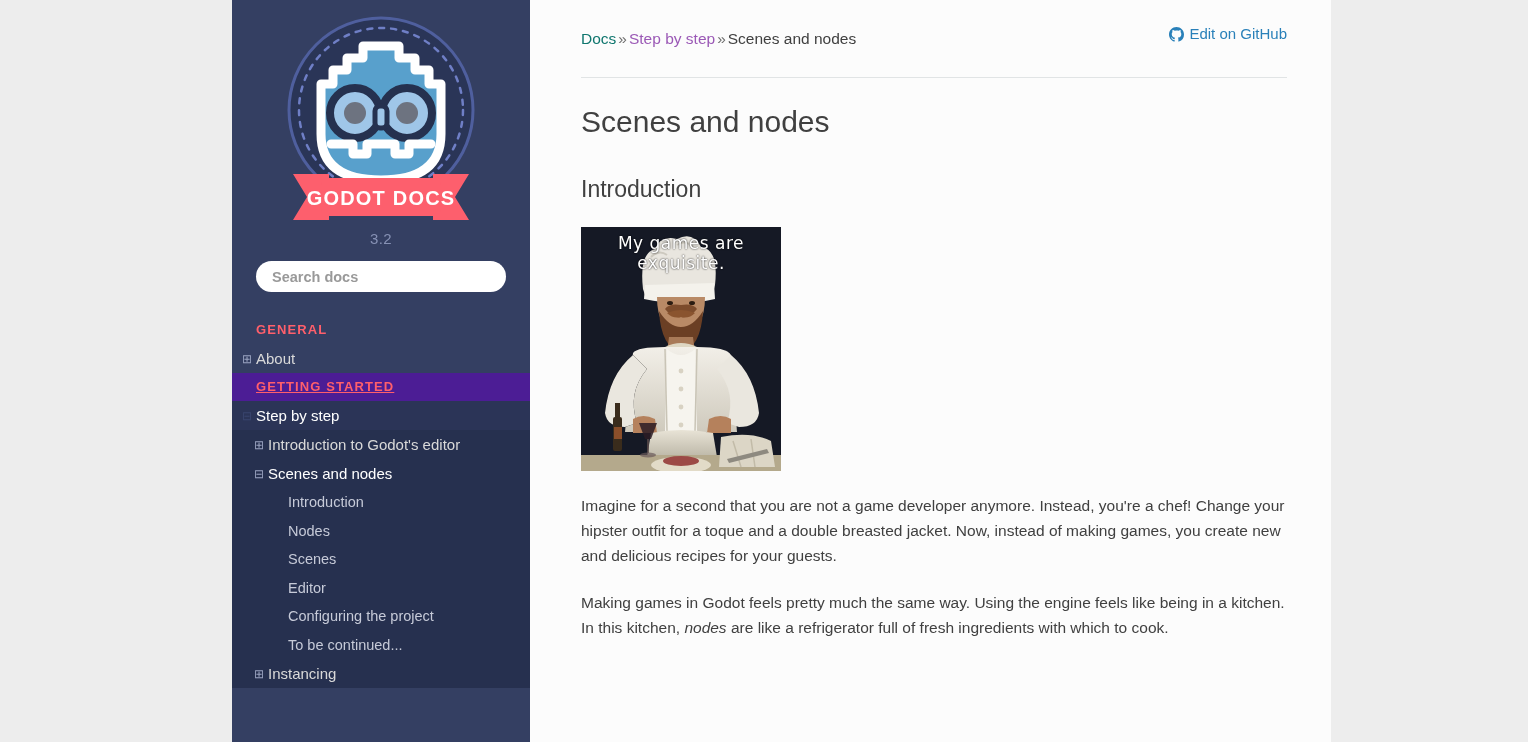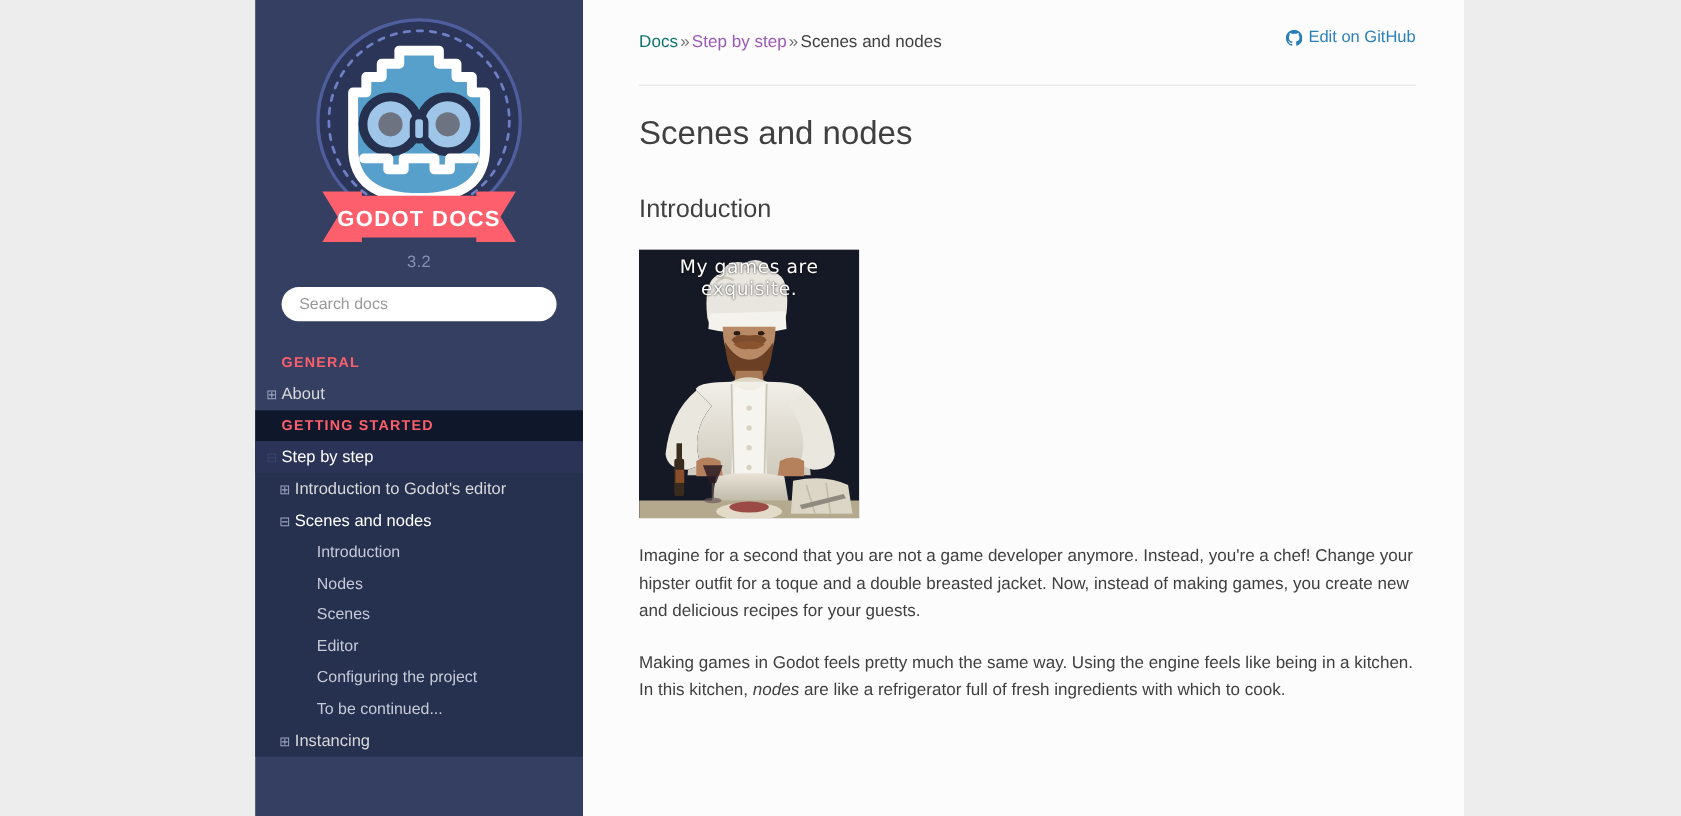--- a/index.html
+++ b/index.html
@@ -56,6 +56,7 @@
     font-size: 14.5px;
     color: #a16207;
     font-family: "Liberation Sans", sans-serif;
+    font-weight: bold;
   }
   .search-input::placeholder { color: #999; }
 

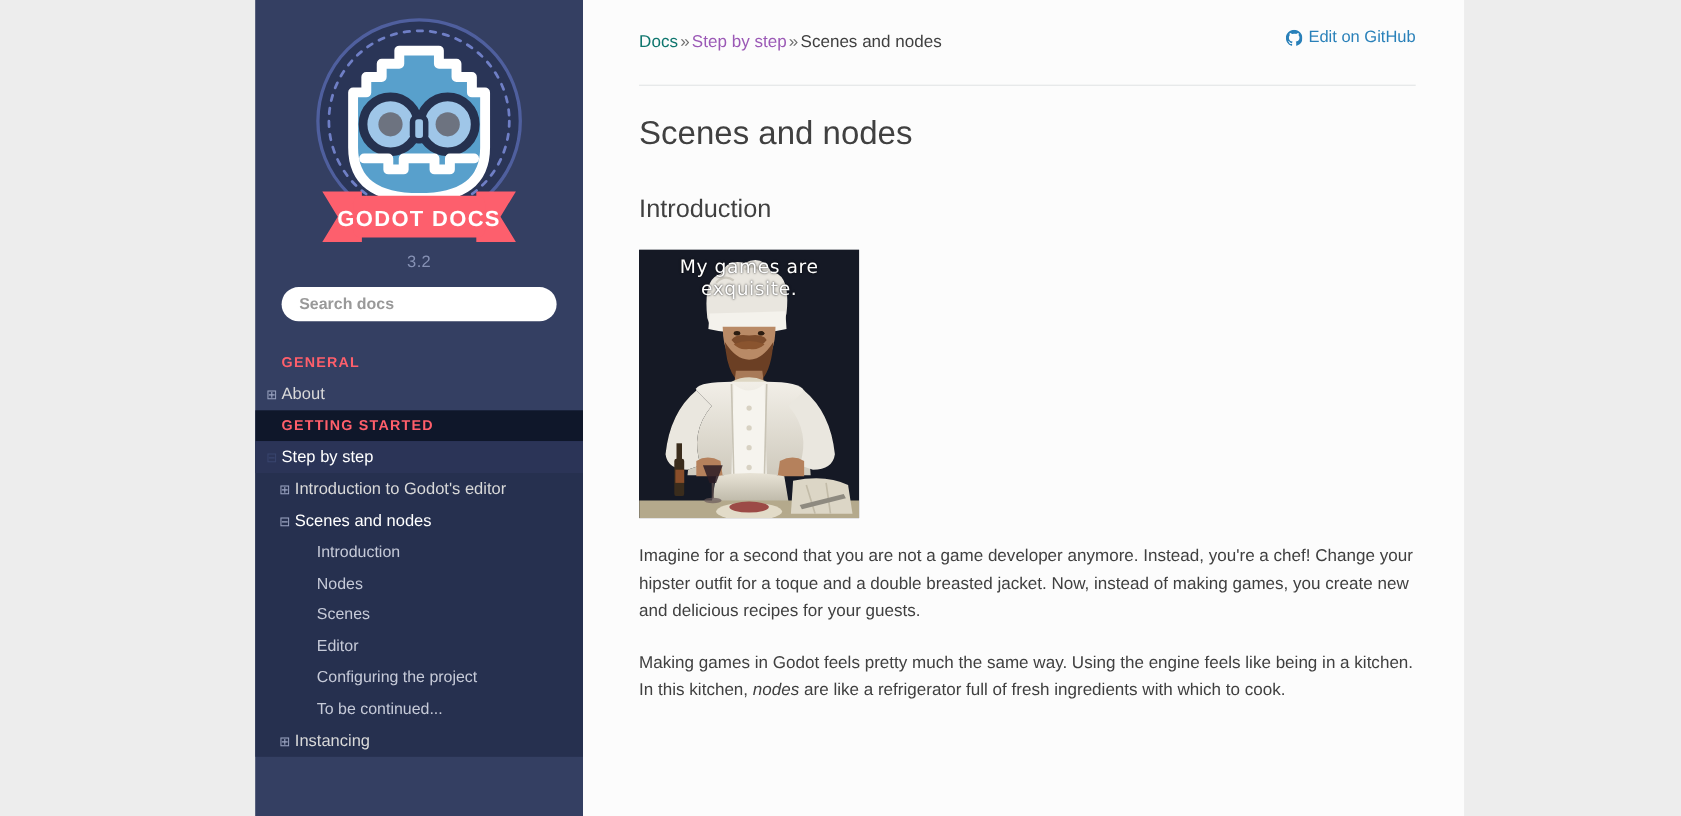--- a/index.html
+++ b/index.html
@@ -68,7 +68,7 @@
     color: #ff5f6b;
     padding: 6px 24px 7px 24px;
   }
-  .nav-caption.highlighted { background: #0f172a; }
+  .nav-caption.highlighted { background: #4c1d95; text-decoration: underline; }
 
   .nav-group-open { background: #26304f; }
 

